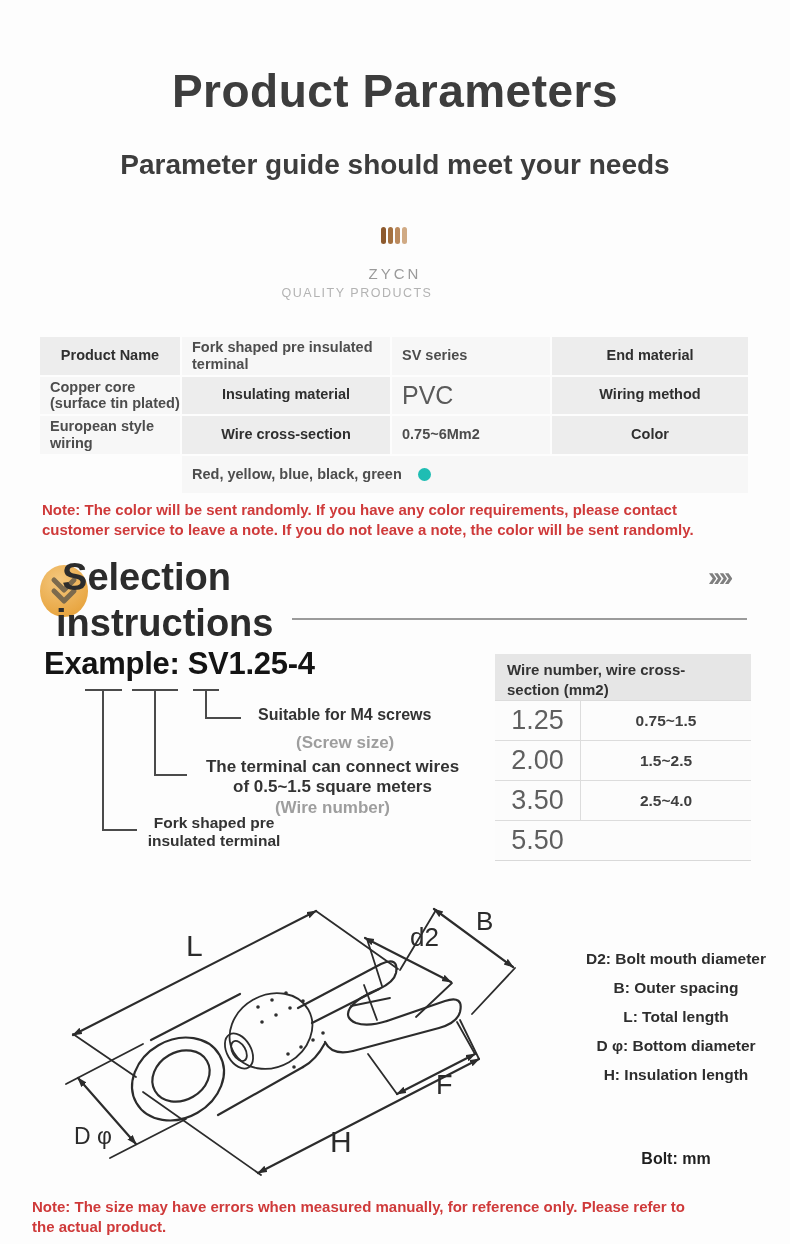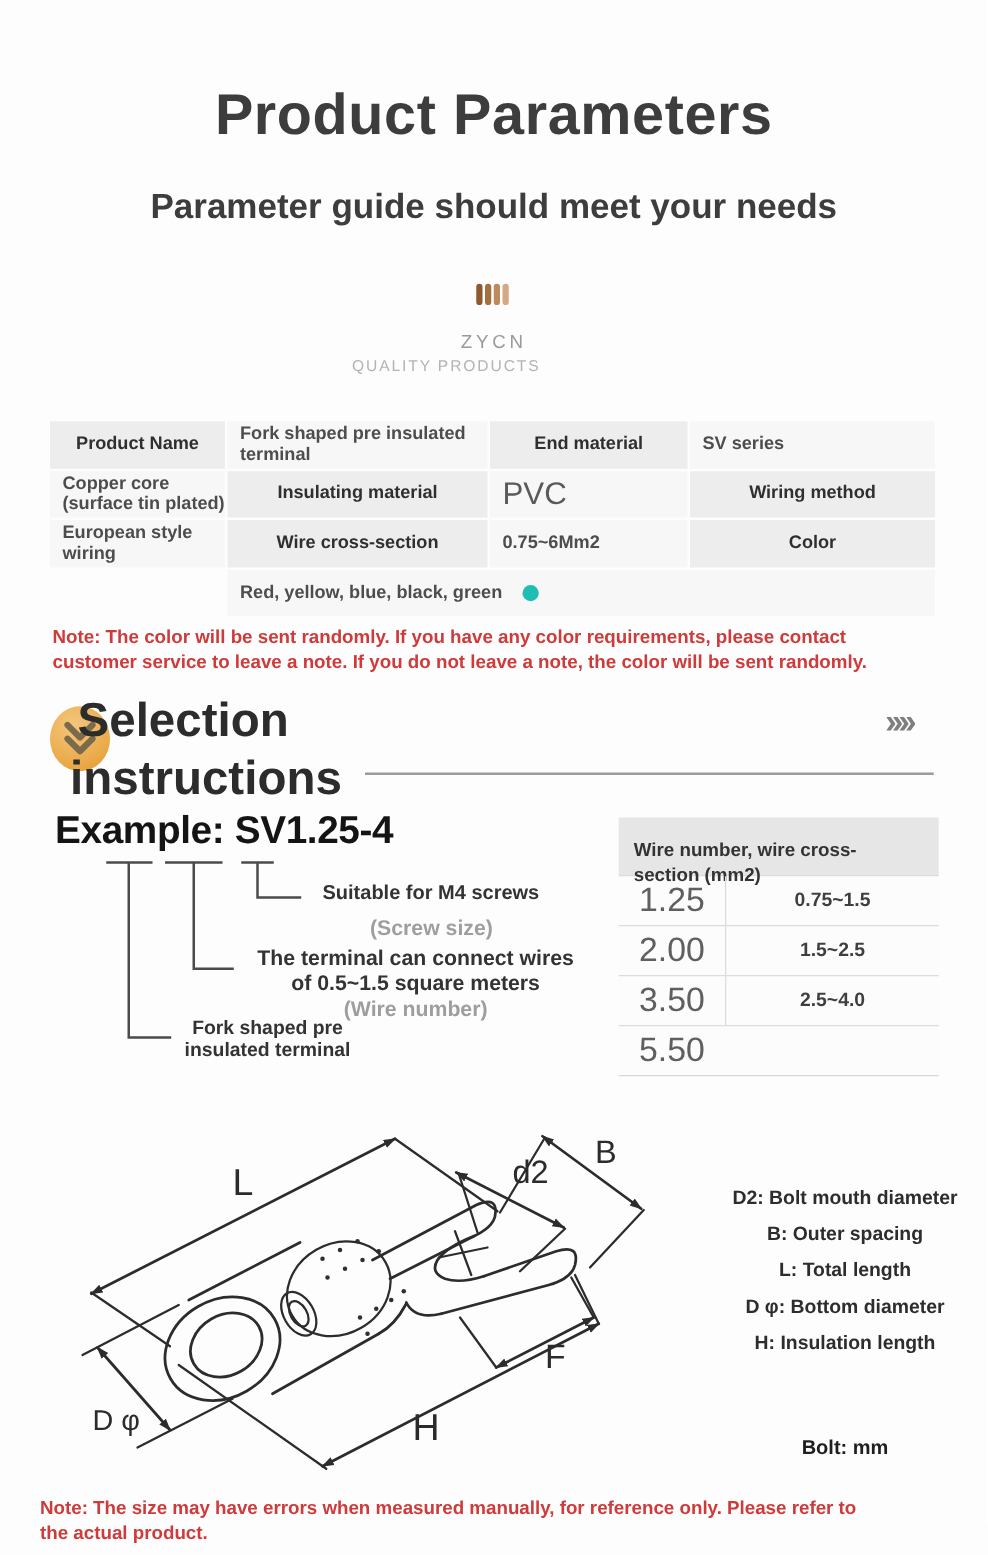--- a/index.html
+++ b/index.html
@@ -87,9 +87,9 @@
   <div class="abs spec">
     <div class="cell lbl">Product Name</div>
     <div class="cell val">Fork shaped pre insulated terminal</div>
+    <div class="cell val">SV series</div>
+
     <div class="cell lbl">End material</div>
-
-    <div class="cell val">SV series</div>
     <div class="cell val">Copper core (surface tin plated)</div>
     <div class="cell lbl">Insulating material</div>
     <div class="cell val big">PVC</div>

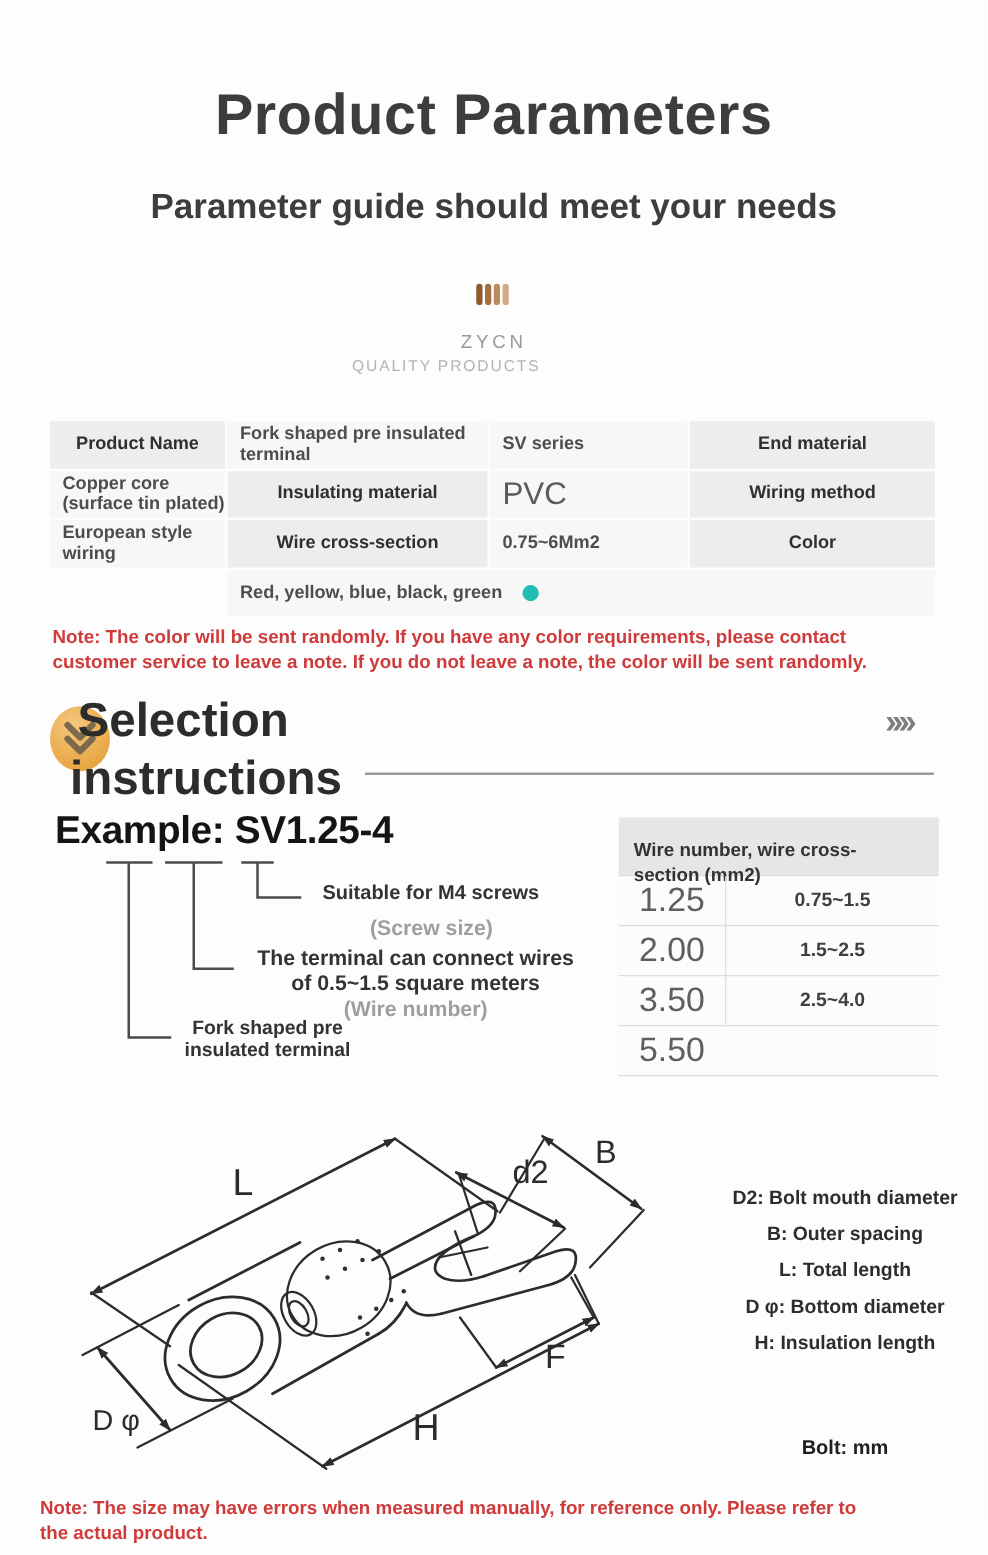--- a/index.html
+++ b/index.html
@@ -49,7 +49,7 @@
   
   .wiretab{left:495px;top:654px;width:256px;border-bottom:1px solid #d9d9d9;}
   .wiretab .hd{height:46px;background:#e6e6e6;font-size:15px;font-weight:bold;color:#333;
-               padding:17px 0 0 12px;line-height:1.3;box-sizing:border-box;}
+               padding:6px 0 0 12px;line-height:1.3;box-sizing:border-box;}
   .wiretab .row{display:grid;grid-template-columns:85px 171px;height:39px;background:#fcfcfc;
                 border-top:1px solid #dcdcdc;}
   .wiretab .row:first-of-type{border-top:none;}

